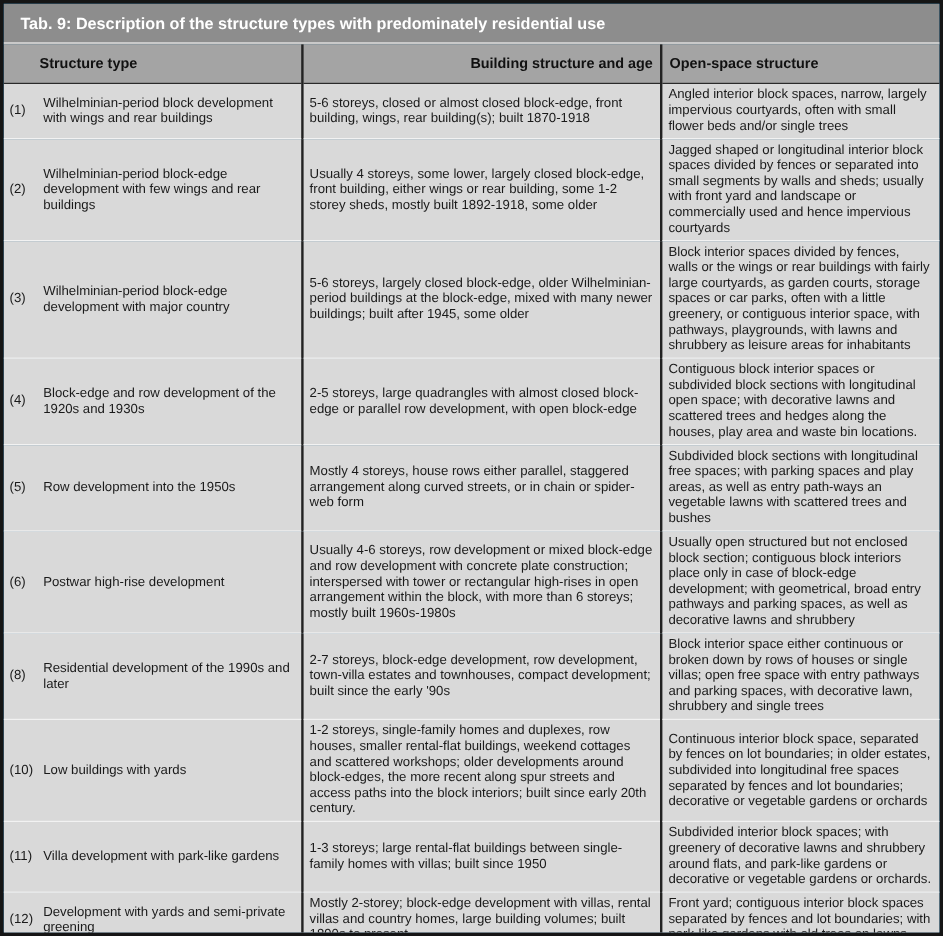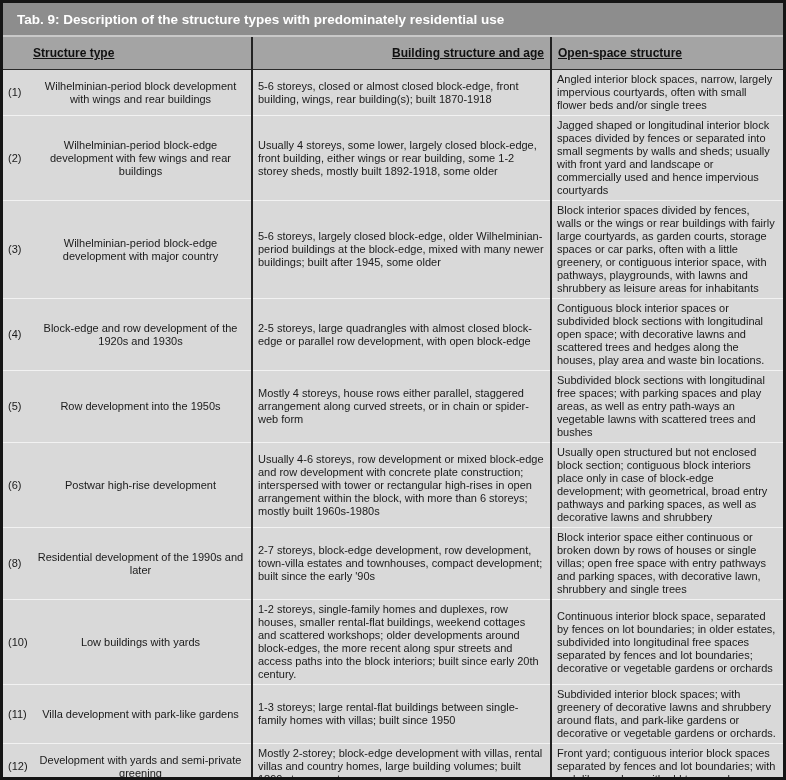--- a/index.html
+++ b/index.html
@@ -37,7 +37,6 @@
     padding:4px 6px;
     height:24px;
     border-bottom:1px solid #2a2a2a;
-    text-decoration:underline;
   }
   th.c1{width:212px;padding-left:30px;}
   th.c2{width:285px;text-align:right;}

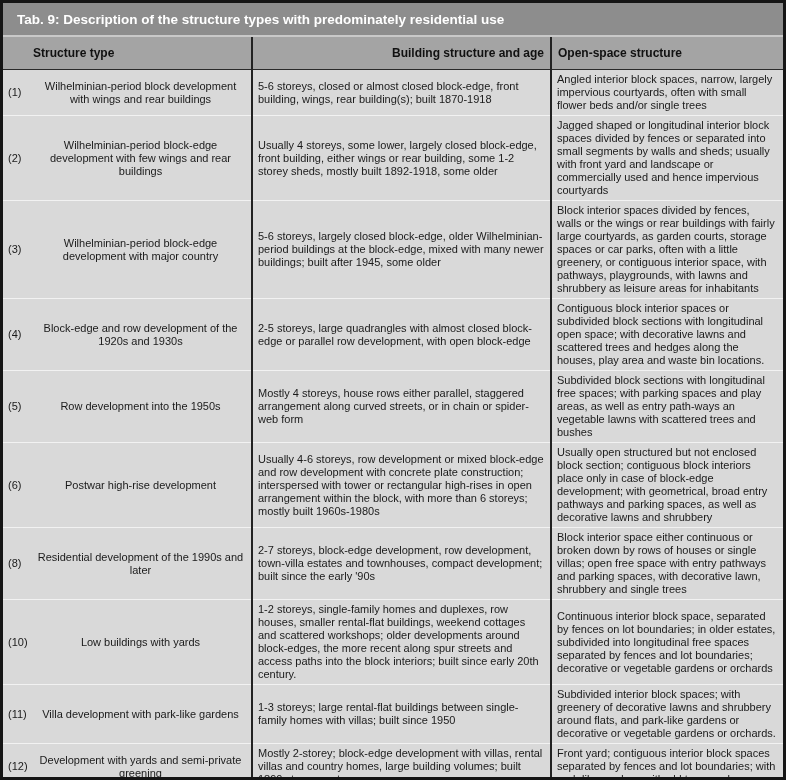--- a/index.html
+++ b/index.html
@@ -52,7 +52,7 @@
   tbody tr+tr td{border-top:1px solid #f2f2f2;}
   .c1wrap{display:flex;align-items:center;}
   .num{flex:0 0 28px;}
-  .typetext{flex:1;text-align:center;}
+  .typetext{flex:1;}
 </style>
 </head>
 <body>

